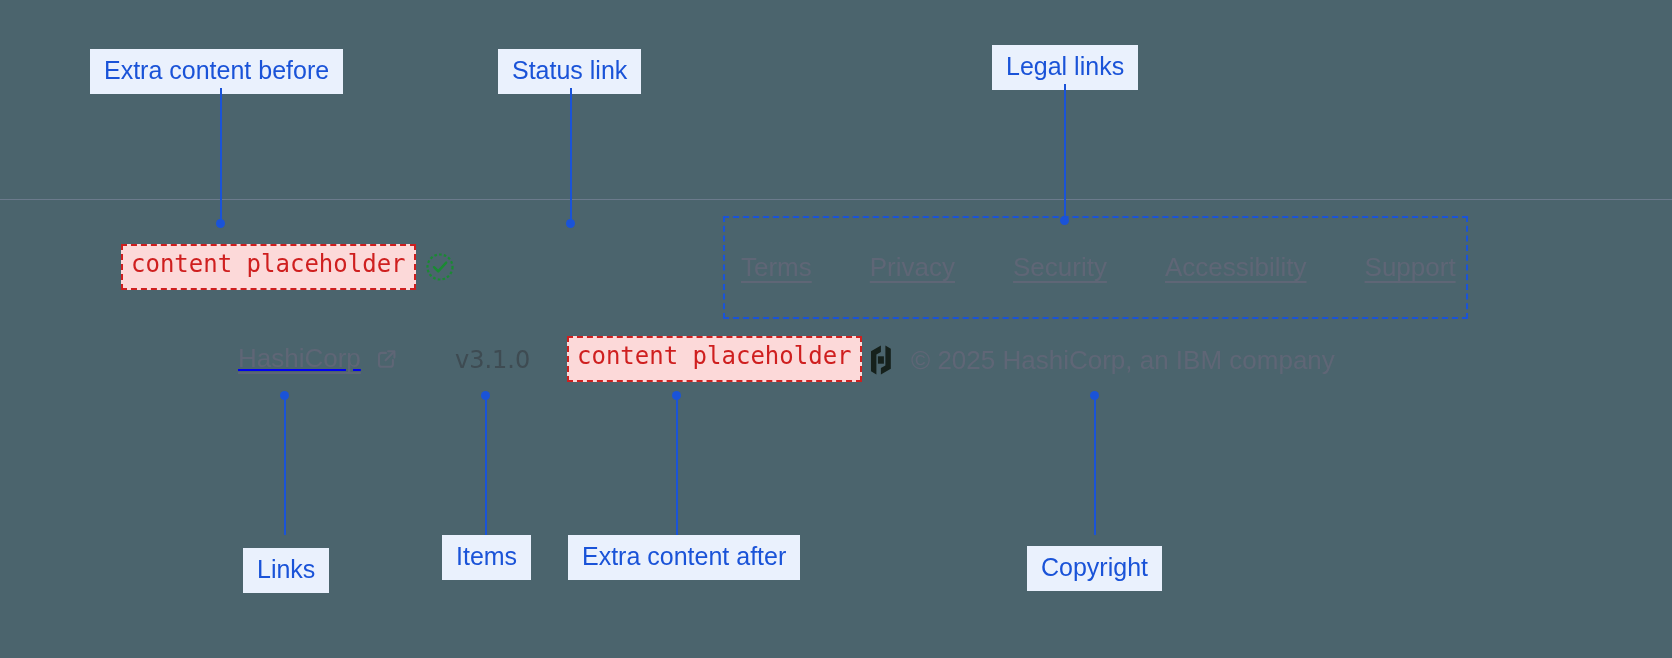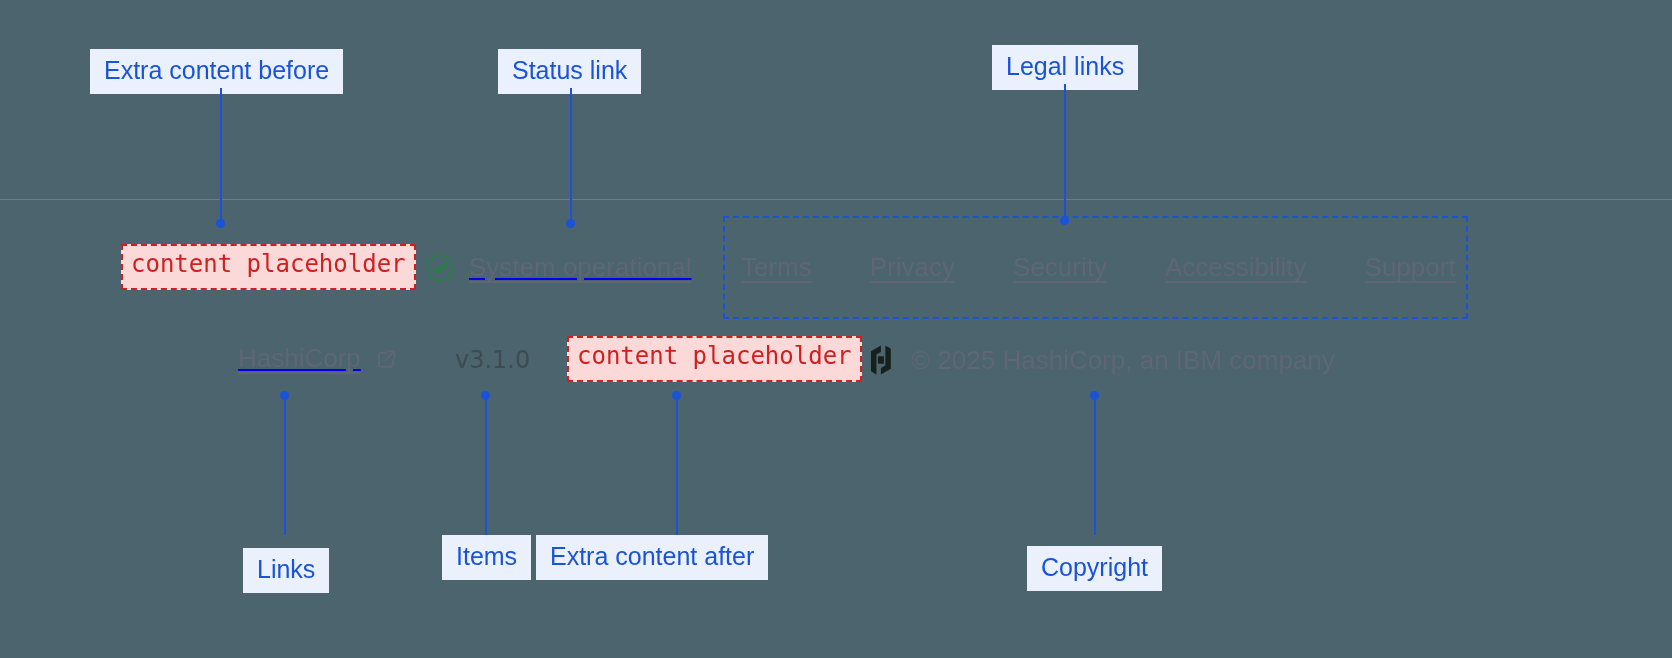--- a/index.html
+++ b/index.html
@@ -166,7 +166,6 @@
       <path d="M9 15.2 L13.2 19.4 L21.2 10.6" fill="none" stroke="#1a8a33" stroke-width="2.4" stroke-linecap="round" stroke-linejoin="round"></path>
     </svg>
   </span>
-  <span class="status-text">System operational</span>
 </a>
 
 <div class="legal-group">

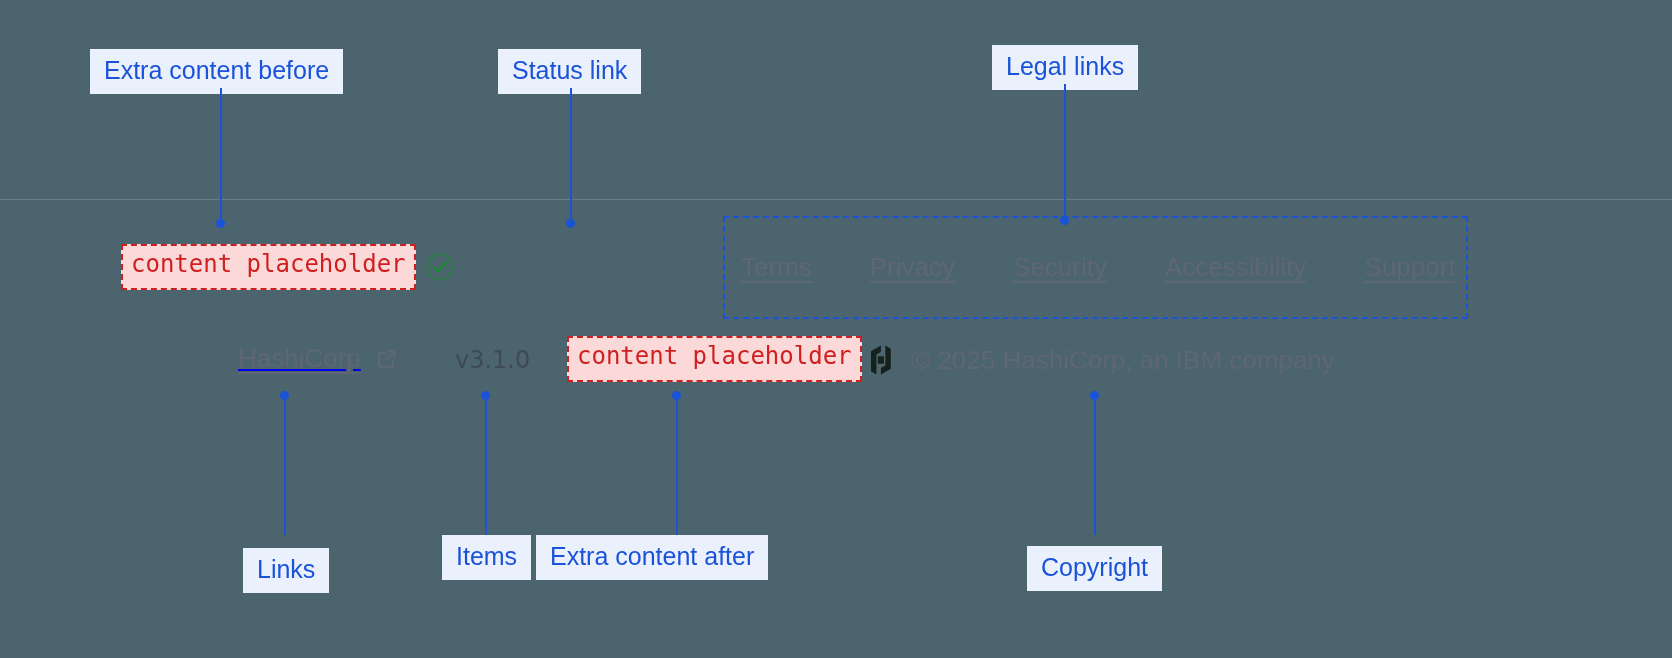--- a/index.html
+++ b/index.html
@@ -227,7 +227,7 @@
 
 <div class="ann-dot" style="left:672px; top:391px;"></div>
 <div class="ann-line" style="left:676px; top:396px; height:139px;"></div>
-<div class="ann-label" style="left:536px; top:535px;">Extra content after</div>
+<div class="ann-label" style="left:568px; top:535px;">Extra content after</div>
 
 <div class="ann-dot" style="left:1090px; top:391px;"></div>
 <div class="ann-line" style="left:1094px; top:396px; height:139px;"></div>

